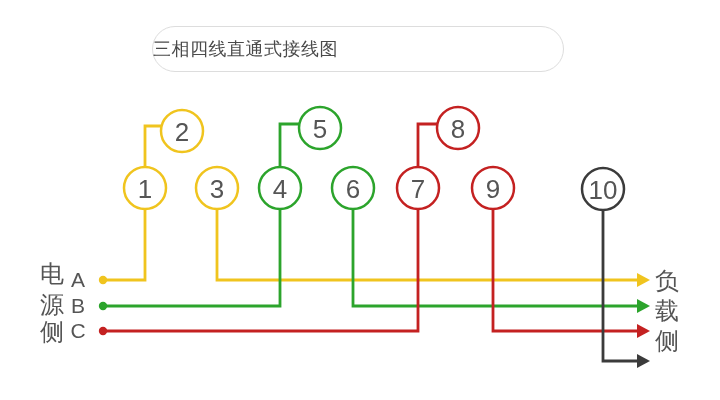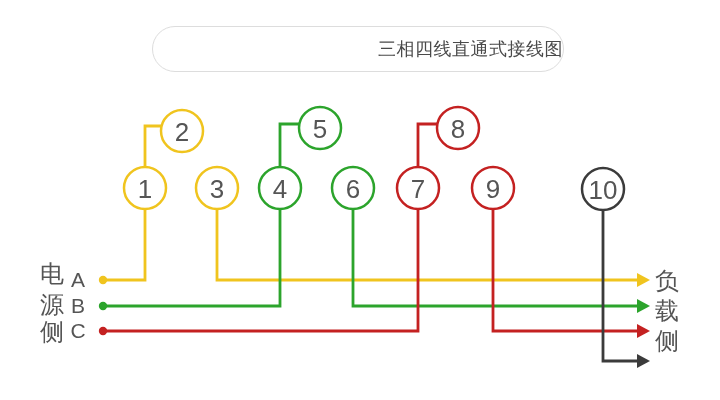--- a/index.html
+++ b/index.html
@@ -26,7 +26,7 @@
     background: #ffffff;
     display: flex;
     align-items: center;
-    justify-content: flex-end;
+    justify-content: flex-start;
   }
   .title-text {
     font-size: 18px;

